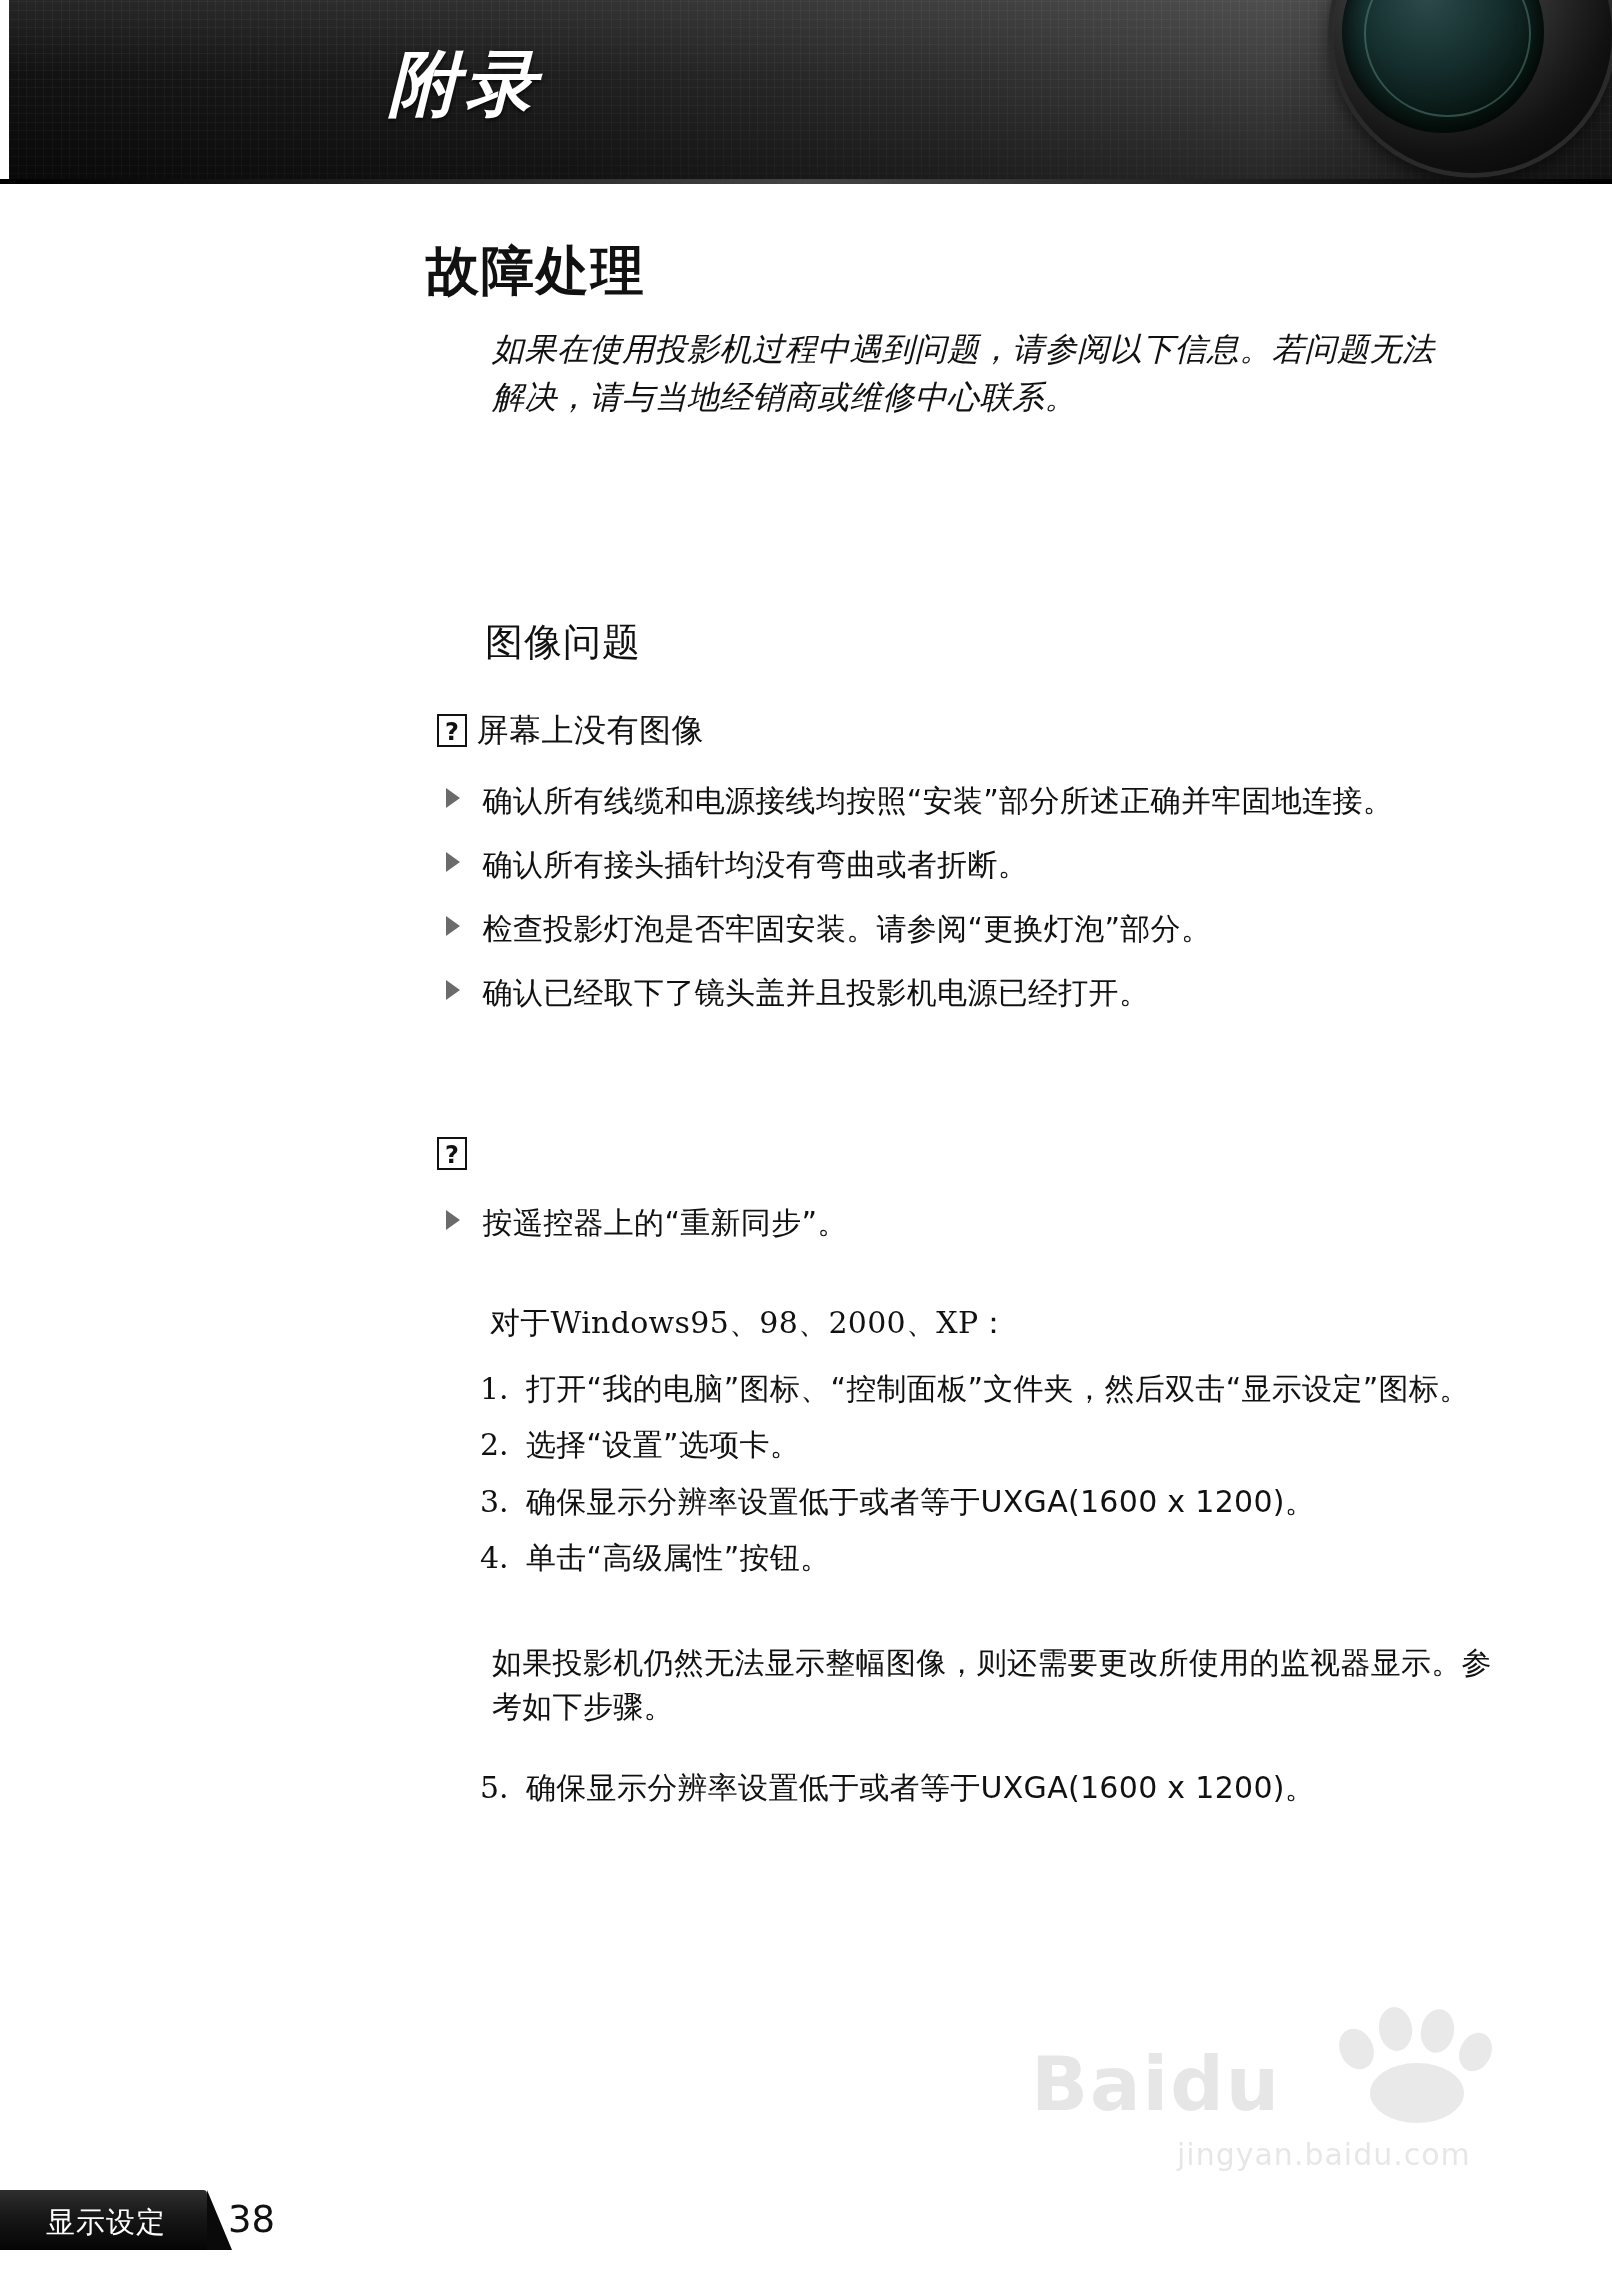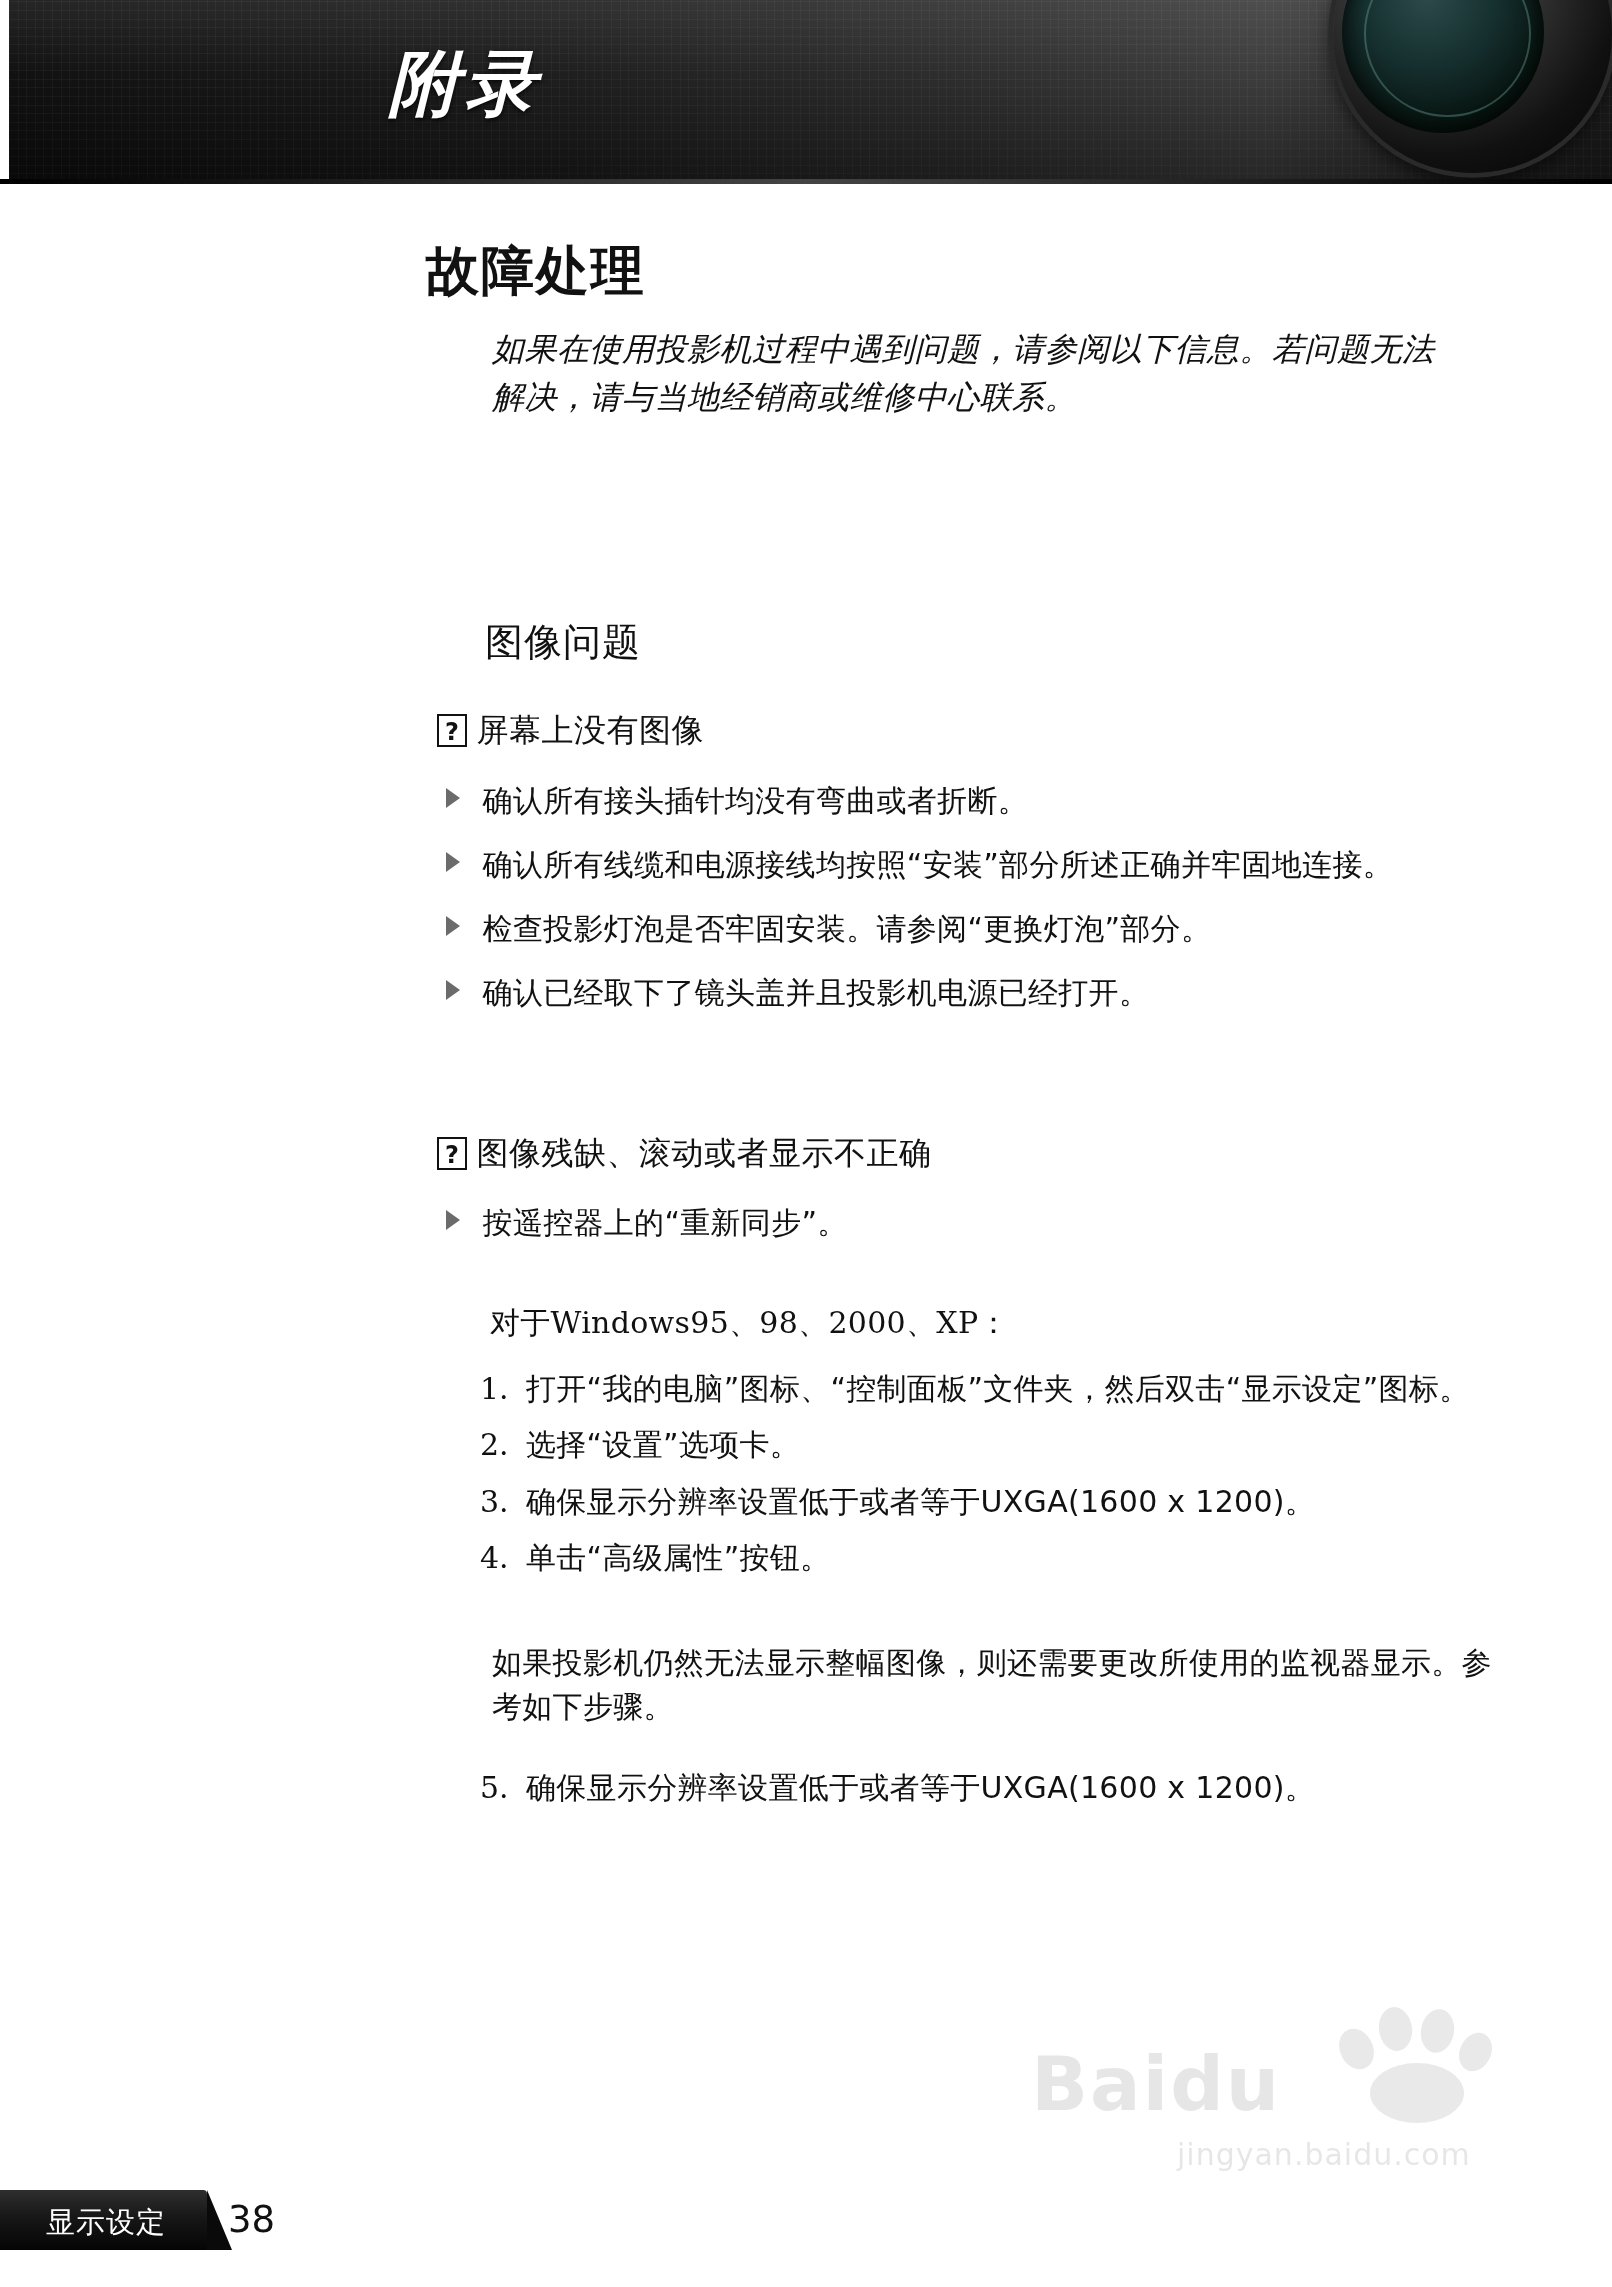--- a/index.html
+++ b/index.html
@@ -387,11 +387,11 @@
   <div class="bullets" style="top:596px;">
     <div class="bullet">
       <div class="tri"></div>
-      <div class="btext">确认所有接头插针均没有弯曲或者折断。</div>
+      <div class="btext">确认所有线缆和电源接线均按照“安装”部分所述正确并牢固地连接。</div>
     </div>
     <div class="bullet">
       <div class="tri"></div>
-      <div class="btext">确认所有线缆和电源接线均按照“安装”部分所述正确并牢固地连接。</div>
+      <div class="btext">确认所有接头插针均没有弯曲或者折断。</div>
     </div>
     <div class="bullet">
       <div class="tri"></div>

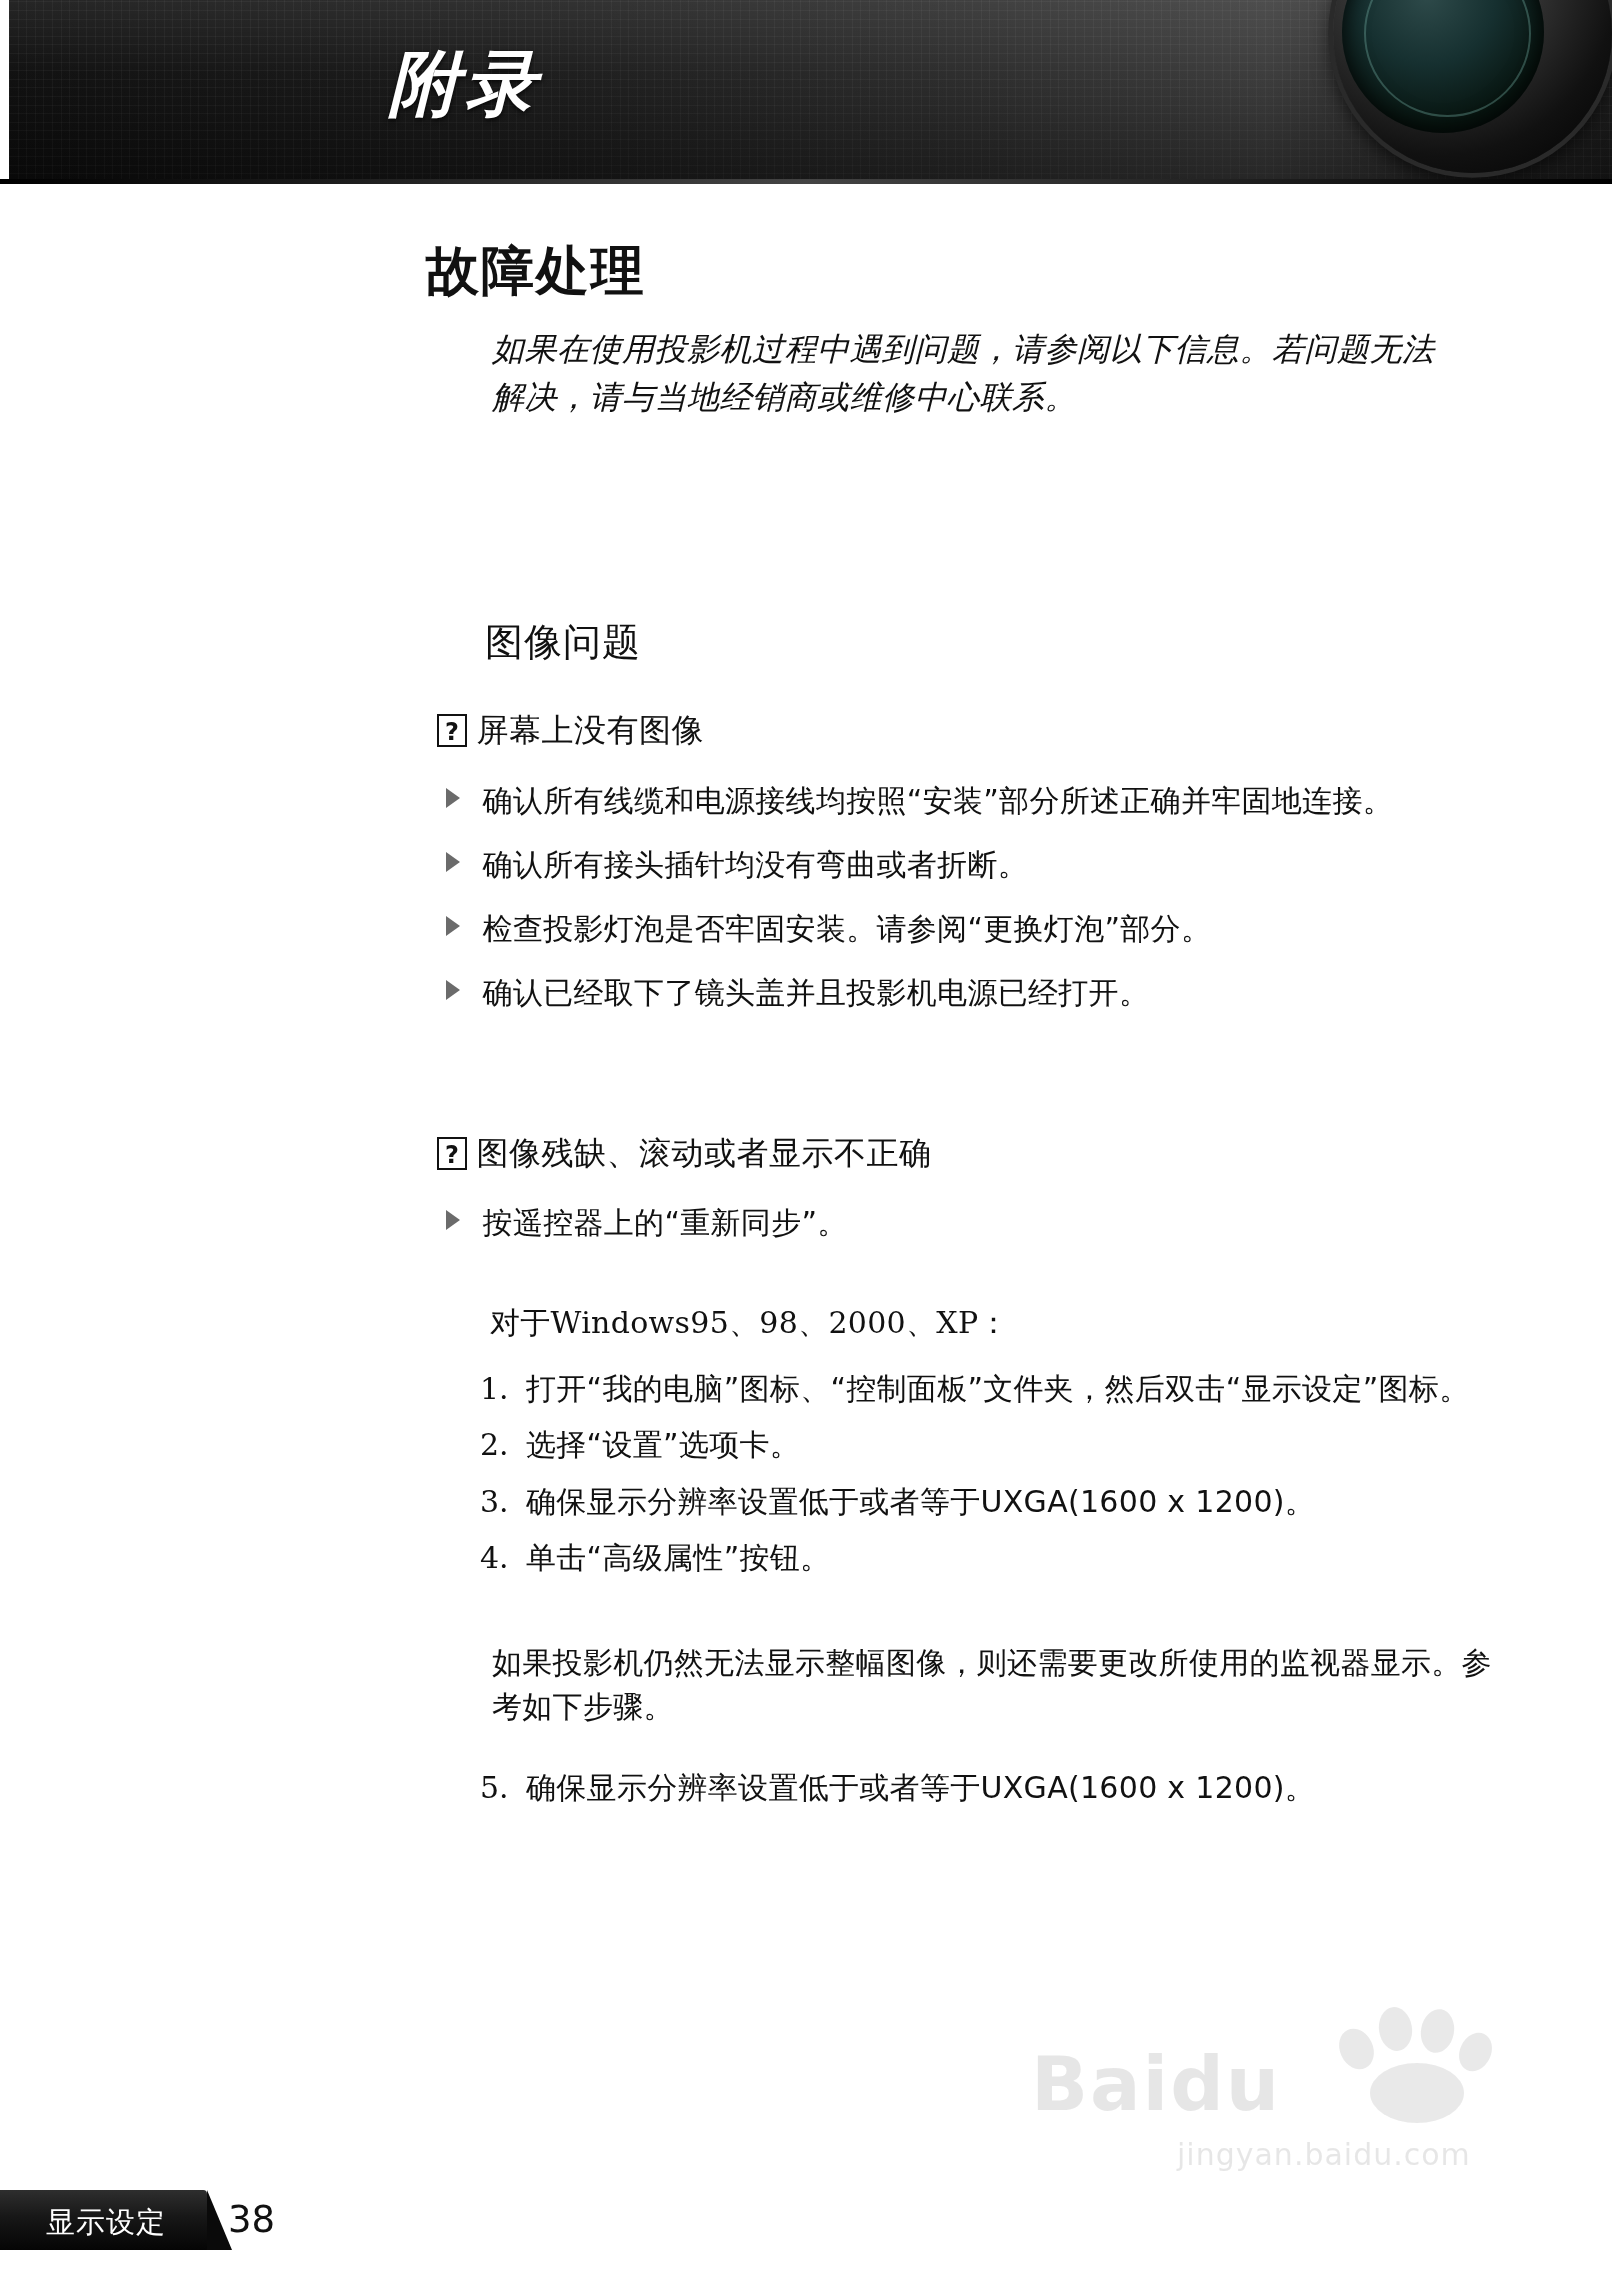--- a/index.html
+++ b/index.html
@@ -405,7 +405,6 @@
 
   <div class="qrow" style="top:951px;">
     <div class="qmark">?</div>
-    <div class="qtext">图像残缺、滚动或者显示不正确</div>
   </div>
 
   <div class="bullets" style="top:1018px;">

